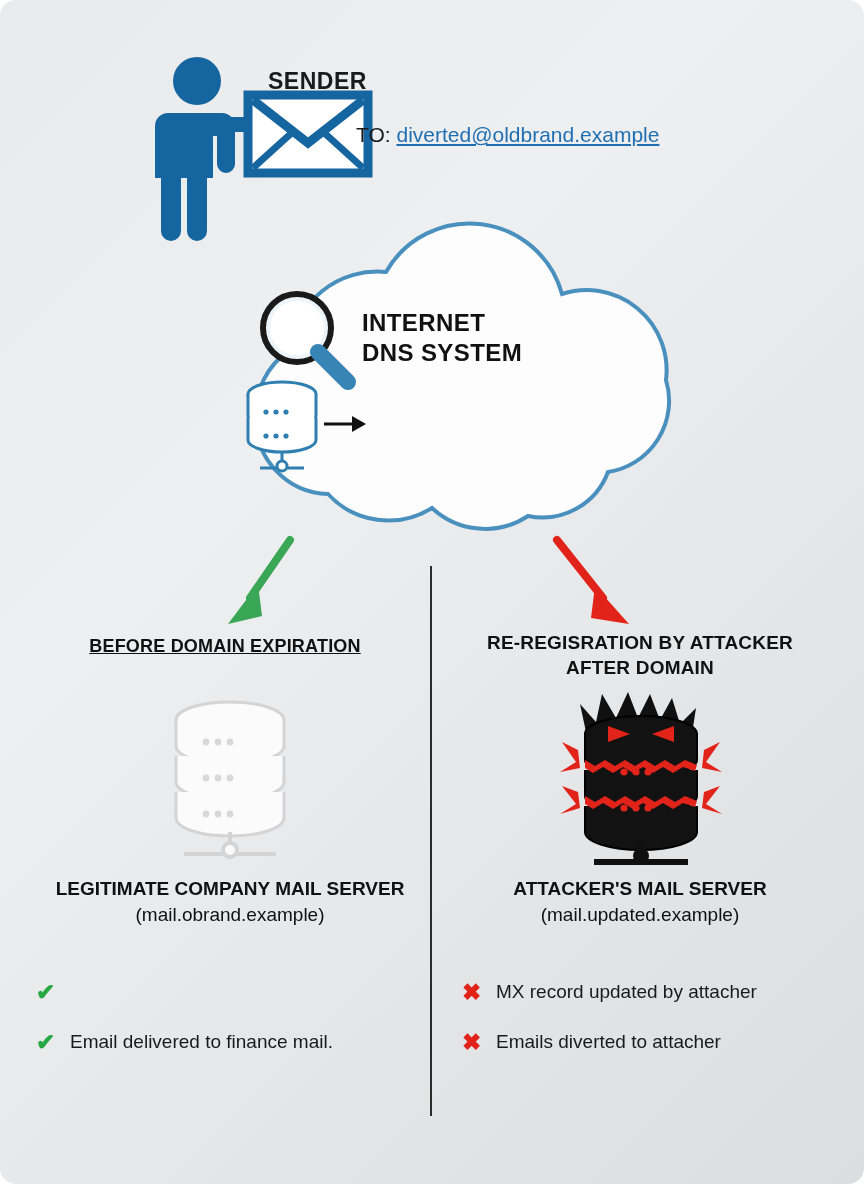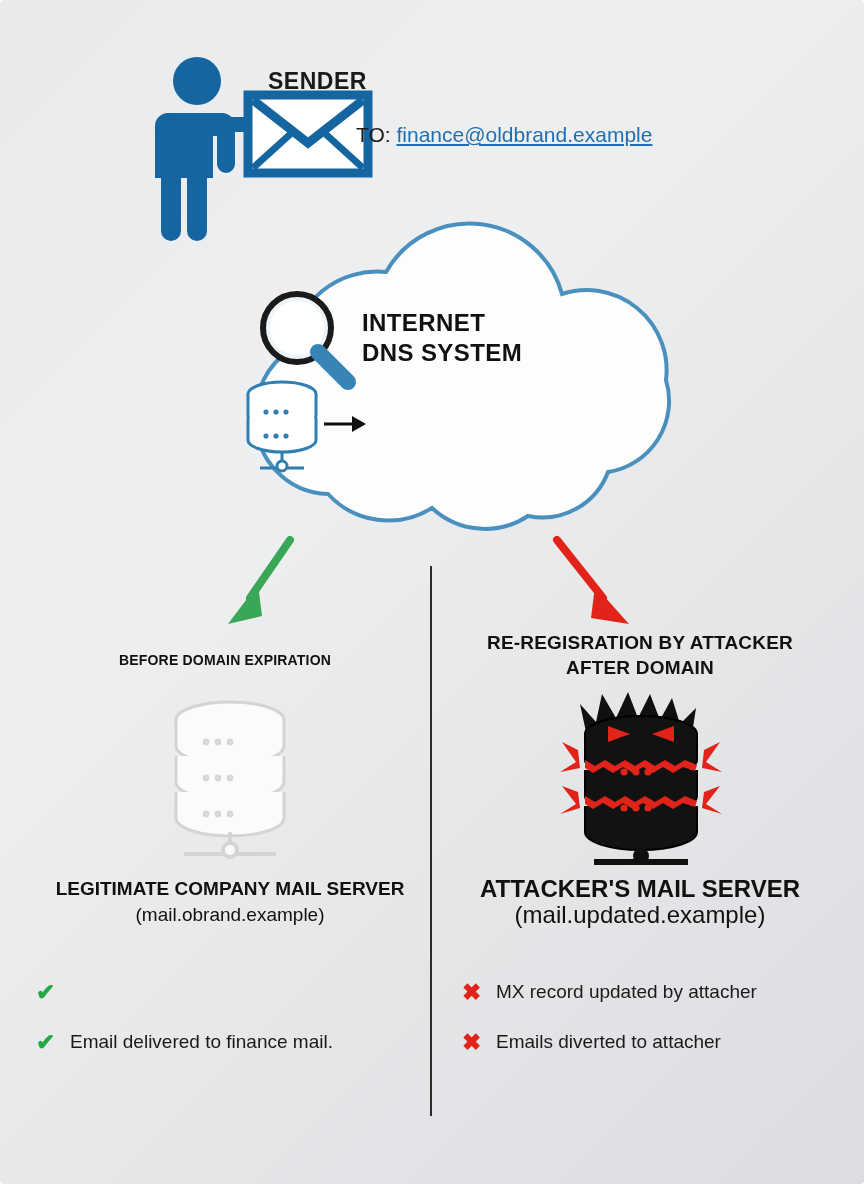--- a/index.html
+++ b/index.html
@@ -16,7 +16,7 @@
     height: 1184px;
     overflow: hidden;
     background: linear-gradient(135deg, #e9eaec 0%, #eeeff0 35%, #e4e5e7 70%, #dcdde0 100%);
-    border-radius: 4px;
+    border-radius: 16px;
   }
   .abs { position: absolute; }
 

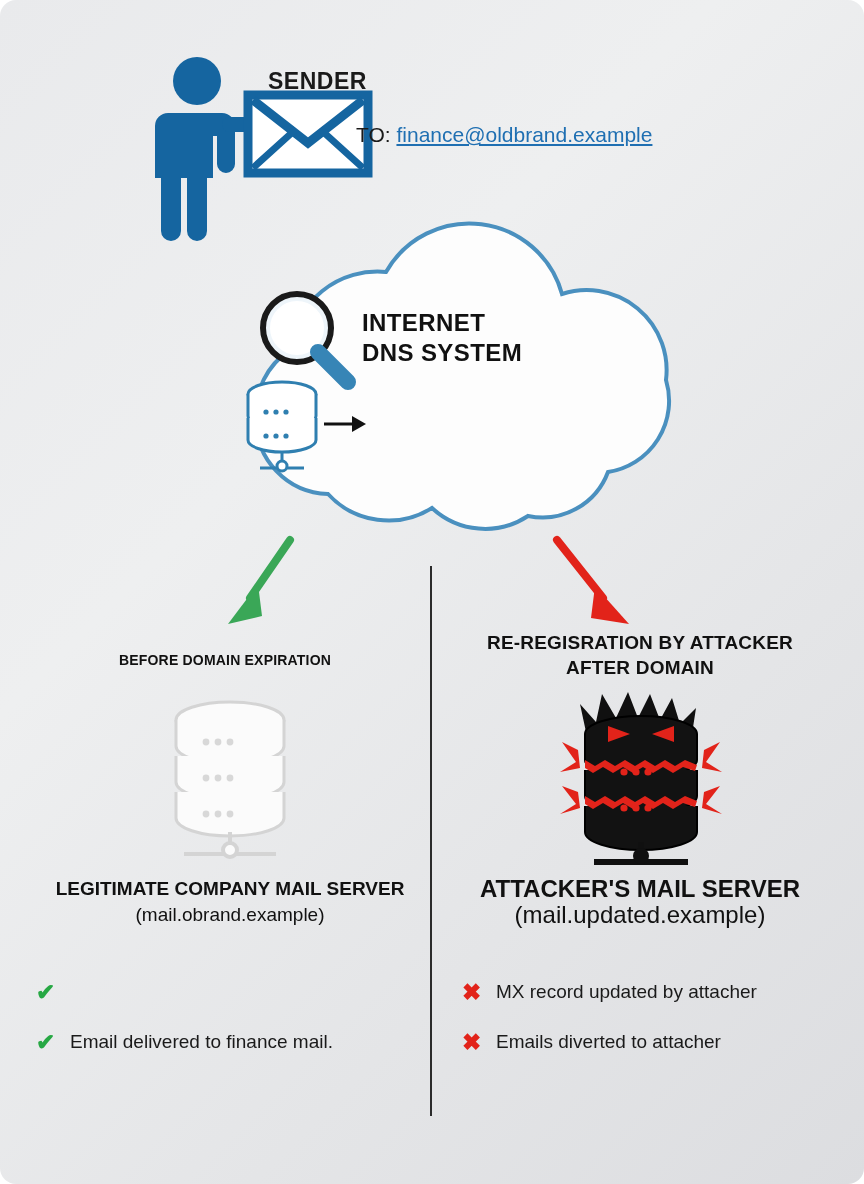--- a/index.html
+++ b/index.html
@@ -131,7 +131,7 @@
   <div id="sender-label" class="abs">SENDER</div>
 
   <div id="sender-to-line" class="abs">
-    <span class="to-prefix">TO: </span><span class="addr">finance@oldbrand.example</span>
+    <span class="to-prefix">TO: </span><span class="addr">diverted@oldbrand.example</span>
   </div>
 
   <div id="cloud-shape" class="abs">

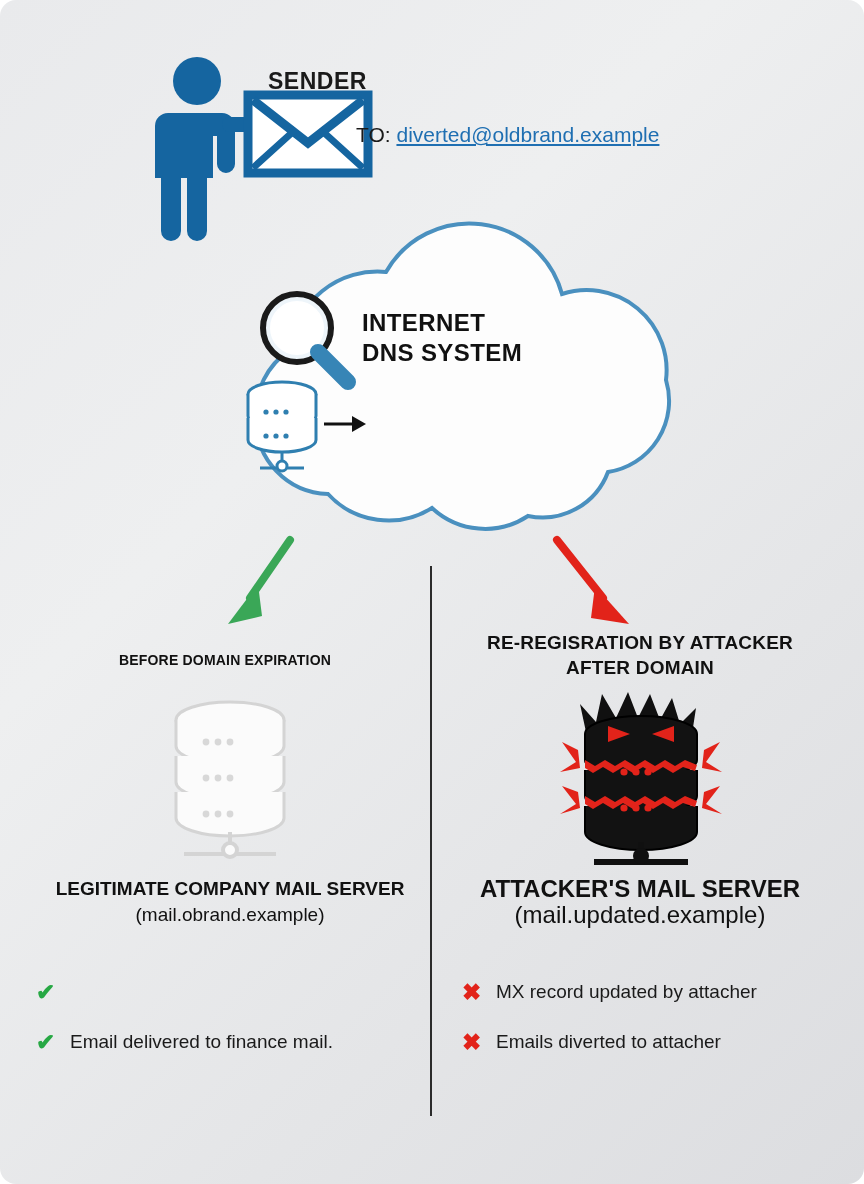--- a/index.html
+++ b/index.html
@@ -60,10 +60,11 @@
 
   
   #left-heading {
-    left: 60px; top: 652px; width: 330px;
+    left: 60px; top: 636px; width: 330px;
     text-align: center;
-    font-size: 14px; font-weight: bold; color: #111;
+    font-size: 18px; font-weight: bold; color: #111;
     letter-spacing: 0.2px;
+    text-decoration: underline;
   }
   #right-heading {
     left: 470px; top: 630px; width: 340px;

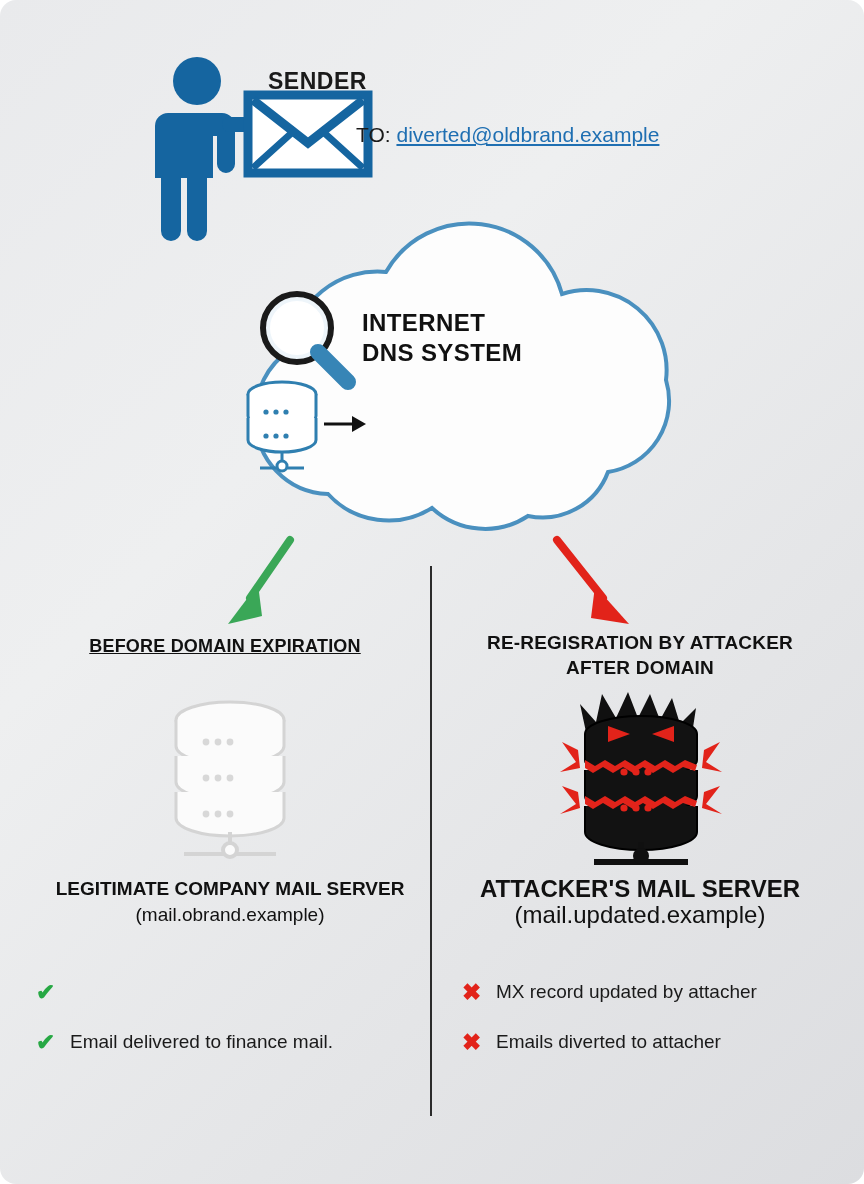--- a/index.html
+++ b/index.html
@@ -80,7 +80,7 @@
   }
   #right-server-caption {
     left: 460px; top: 876px; width: 360px;
-    text-align: center; font-size: 24px; color: #111; line-height: 26px;
+    text-align: center; font-size: 19px; color: #111; line-height: 26px;
   }
   .cap-strong { font-weight: bold; margin-top: 12px; }
 

